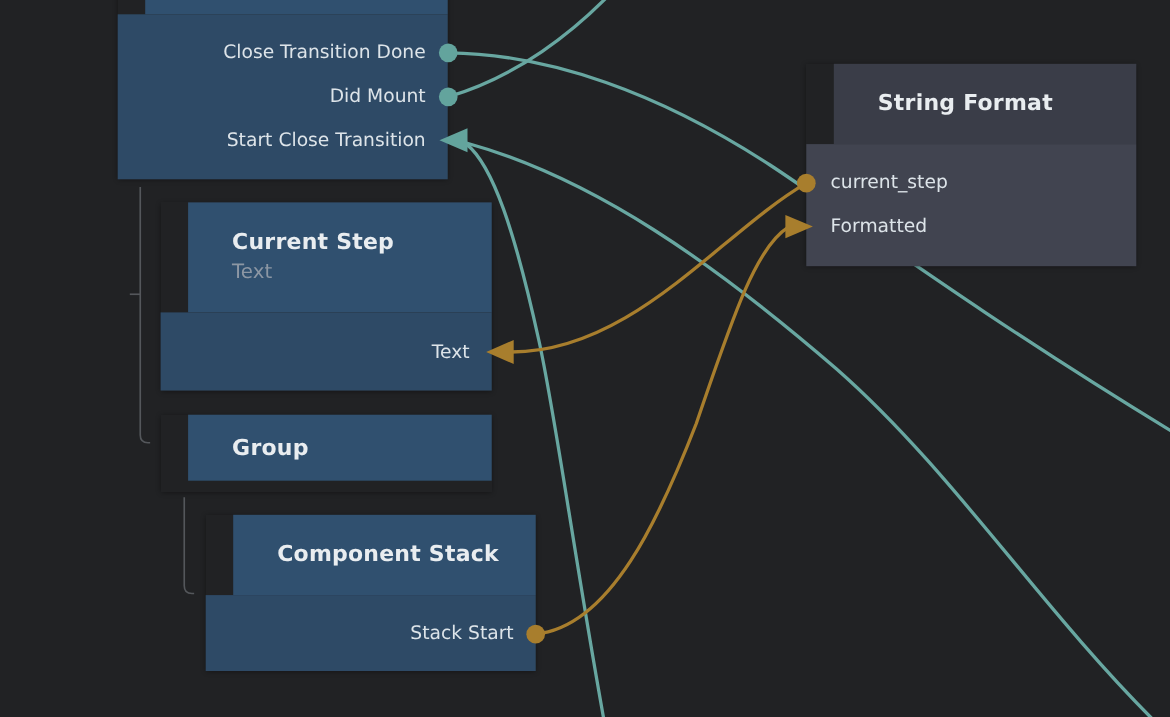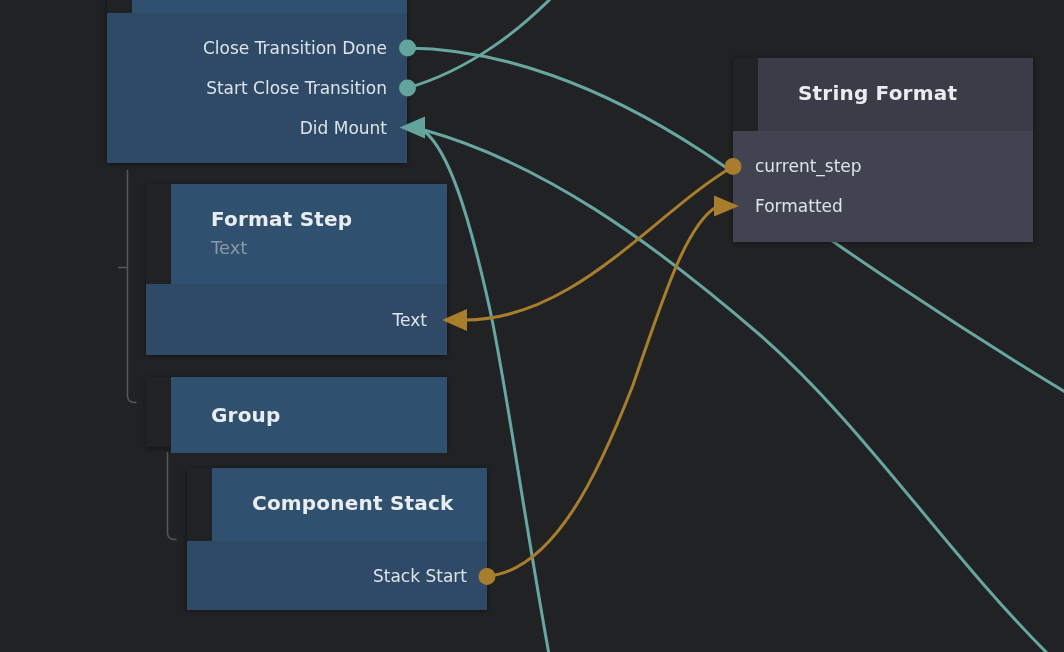--- a/index.html
+++ b/index.html
@@ -79,10 +79,10 @@
         <span>Close Transition Done</span>
       </div>
       <div class="prow right">
-        <span>Start Close Transition</span>
+        <span>Did Mount</span>
       </div>
       <div class="prow right">
-        <span>Did Mount</span>
+        <span>Start Close Transition</span>
       </div>
     </div>
   </div>

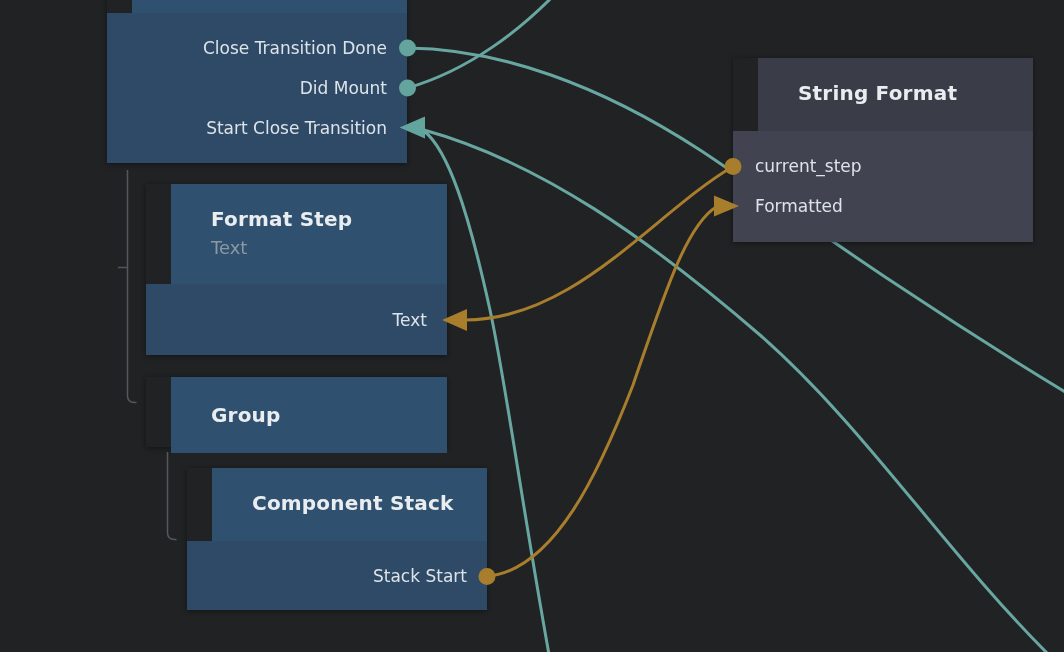--- a/index.html
+++ b/index.html
@@ -89,7 +89,7 @@
 
   <div class="node blue" style="left:146px;top:184px;width:301px;height:171px">
     <div class="nhead head-pad" style="height:100px">
-      <div class="ntitle">Format Step</div>
+      <div class="ntitle">Current Step</div>
       <div class="nsub">Text</div>
     </div>
     <div class="nbody pad-top-16">

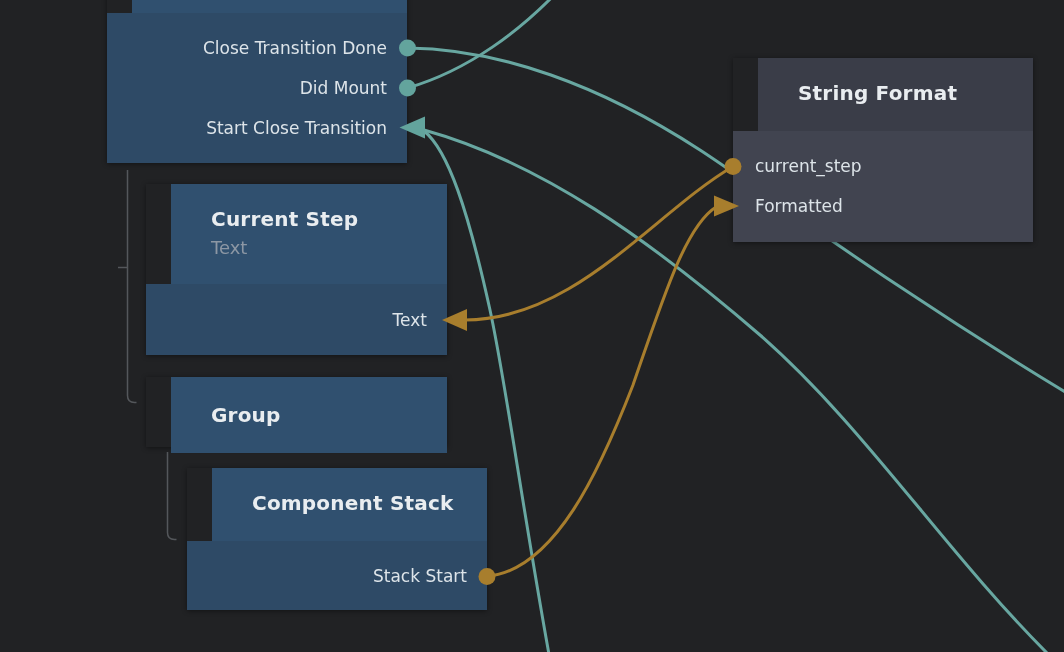--- a/index.html
+++ b/index.html
@@ -100,7 +100,7 @@
   </div>
 
   <div class="node blue" style="left:146px;top:377px;width:301px;height:70px">
-    <div class="nhead head-center" style="height:76px">
+    <div class="nhead head-center" style="height:60px">
       <div class="ntitle">Group</div>
     </div>
   </div>

